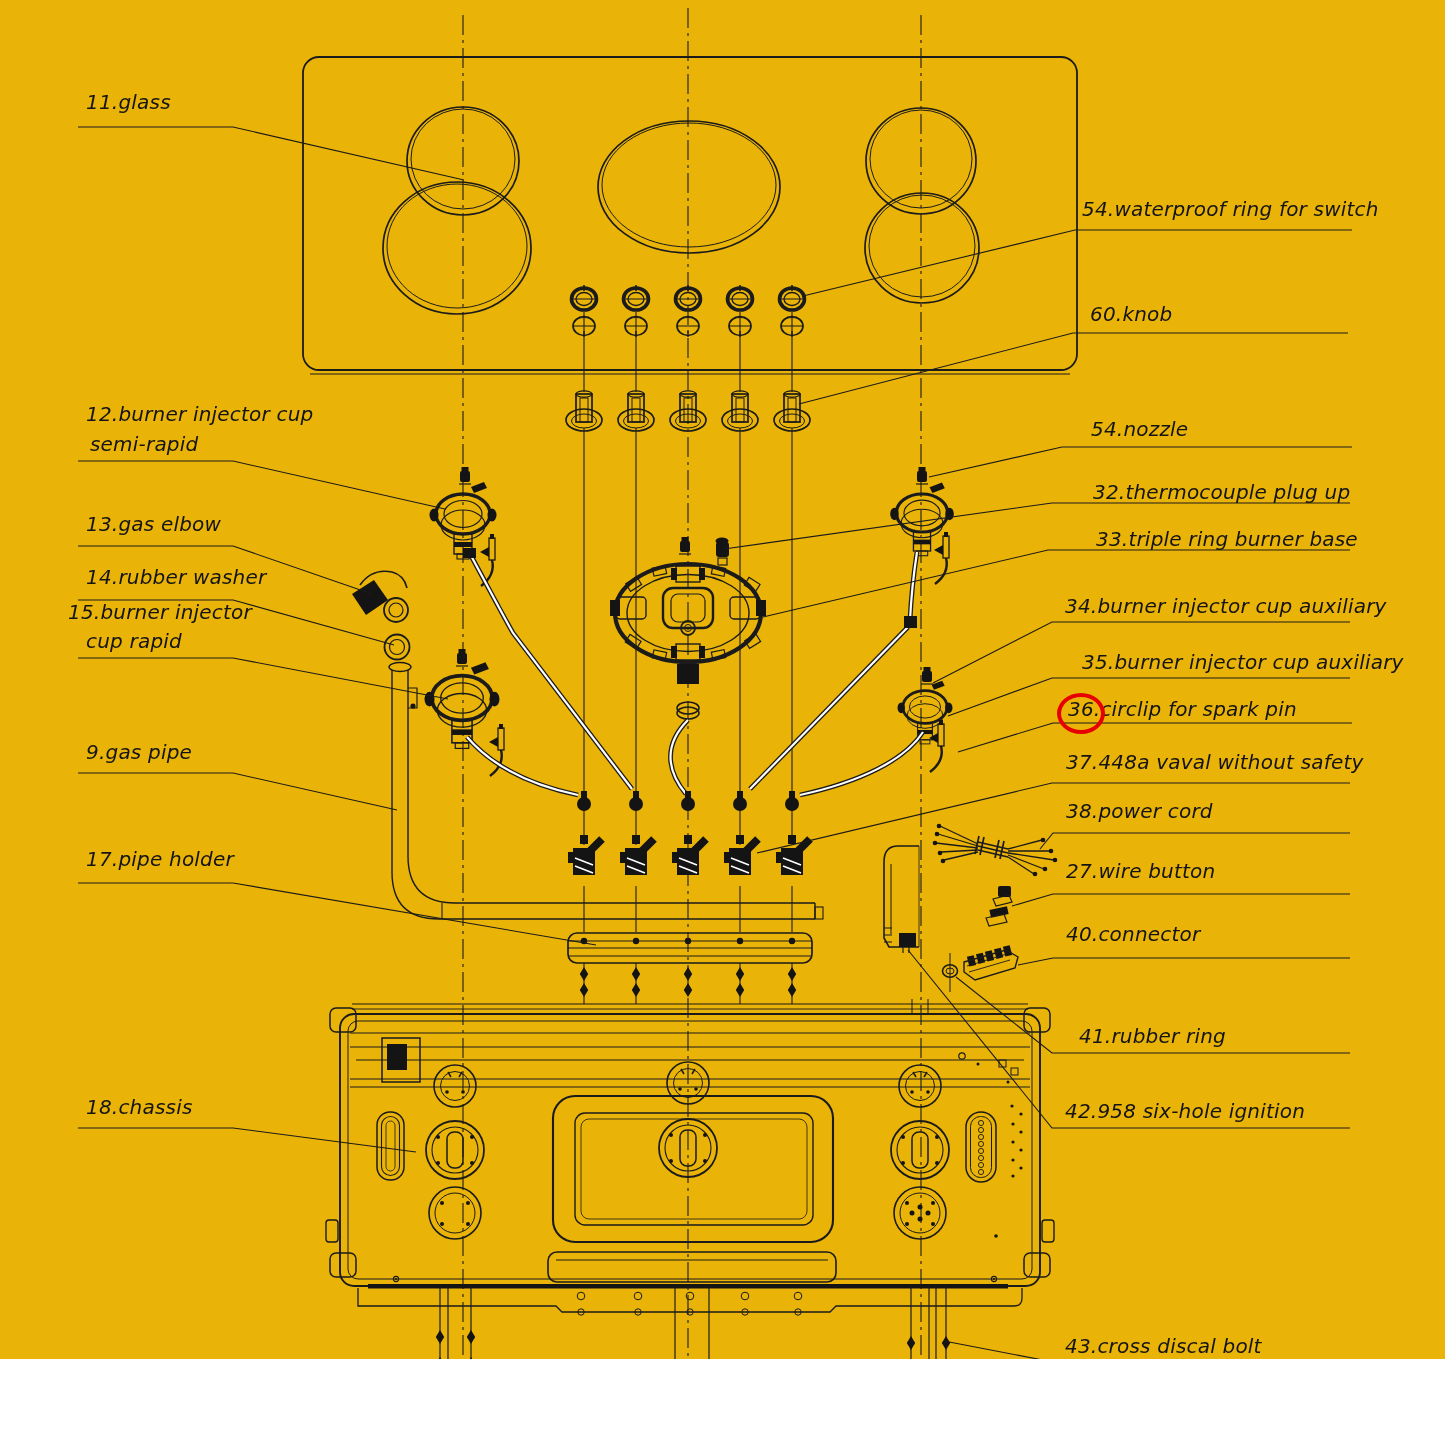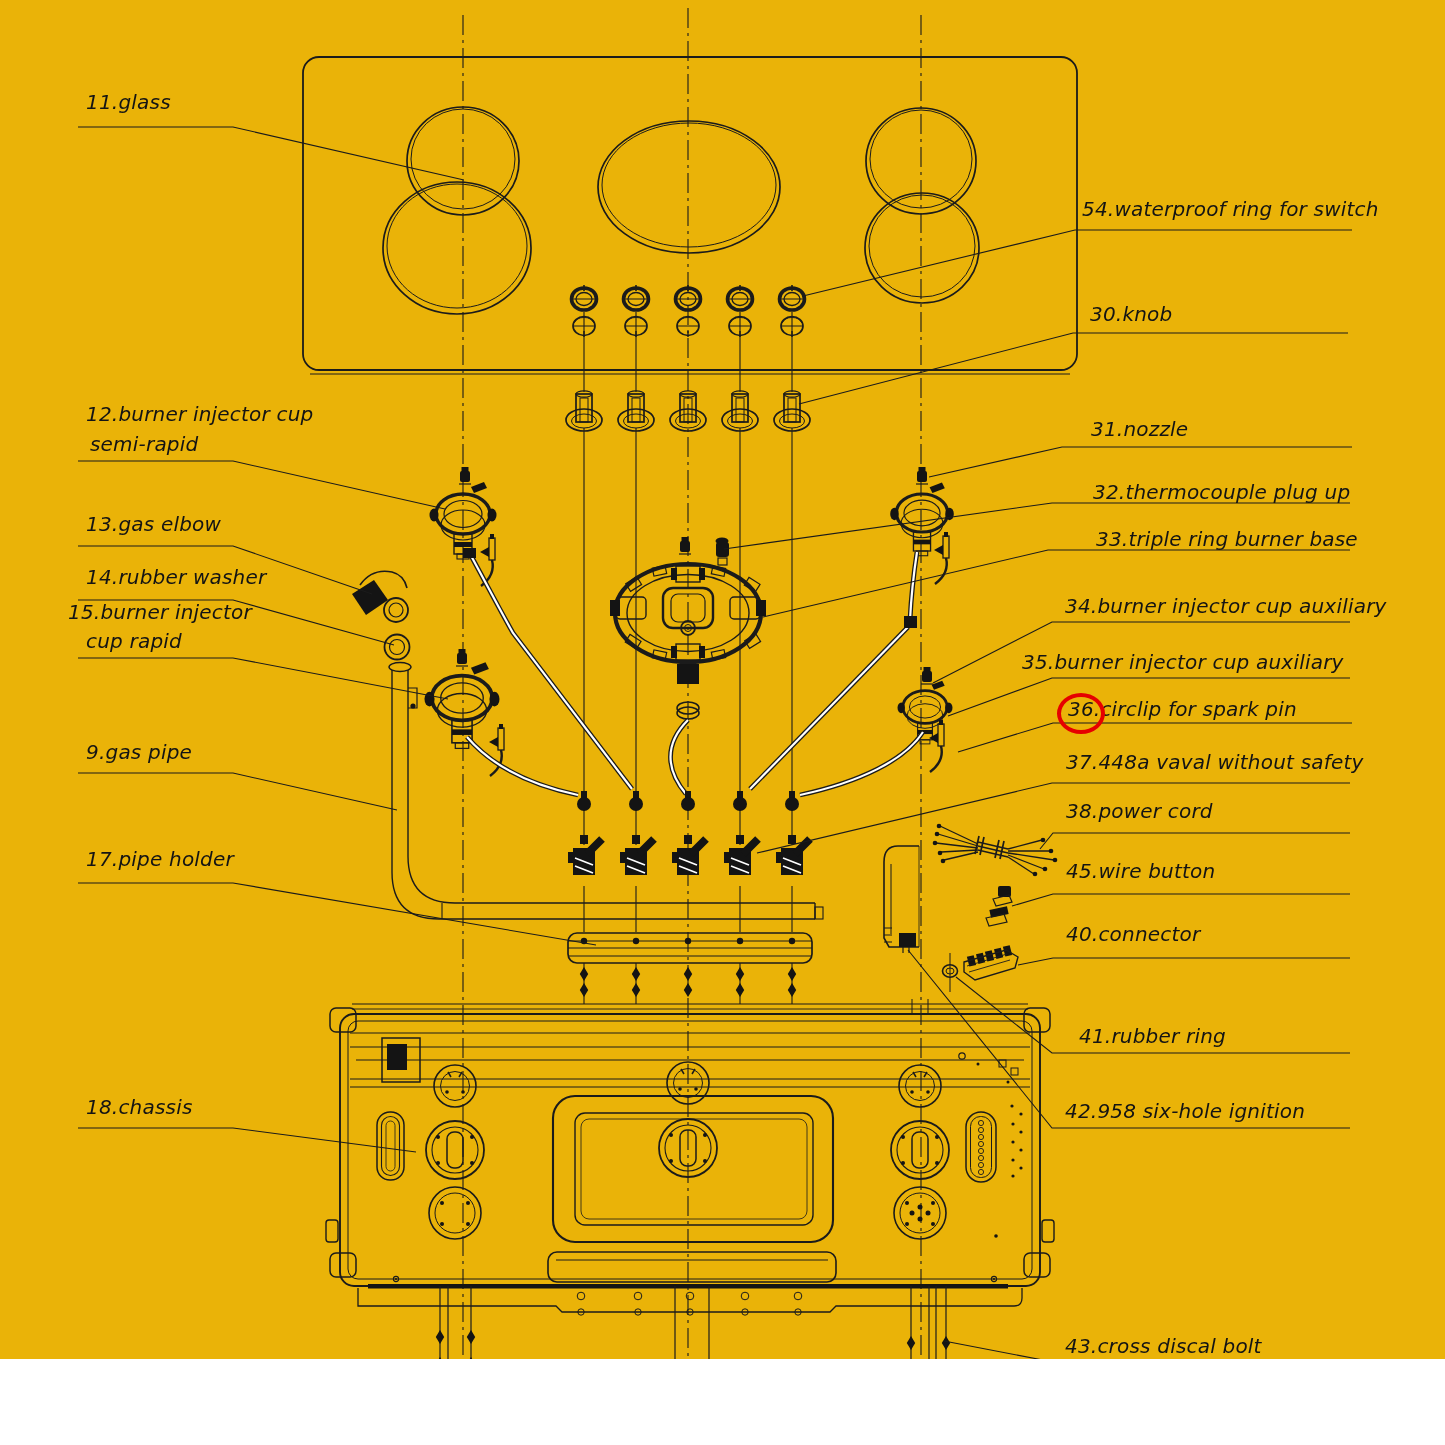--- a/index.html
+++ b/index.html
@@ -533,7 +533,7 @@
 <div class="lbl" style="left:86px;top:1096px">18.chassis</div>
 
 <div class="lbl" style="left:1082px;top:198px">54.waterproof ring for switch</div>
-<div class="lbl" style="left:1090px;top:303px">30.knob</div>
+<div class="lbl" style="left:1090px;top:303px">60.knob</div>
 <div class="lbl" style="left:1091px;top:418px">31.nozzle</div>
 <div class="lbl" style="left:1093px;top:481px">32.thermocouple  plug up</div>
 <div class="lbl" style="left:1096px;top:528px">33.triple ring burner base</div>

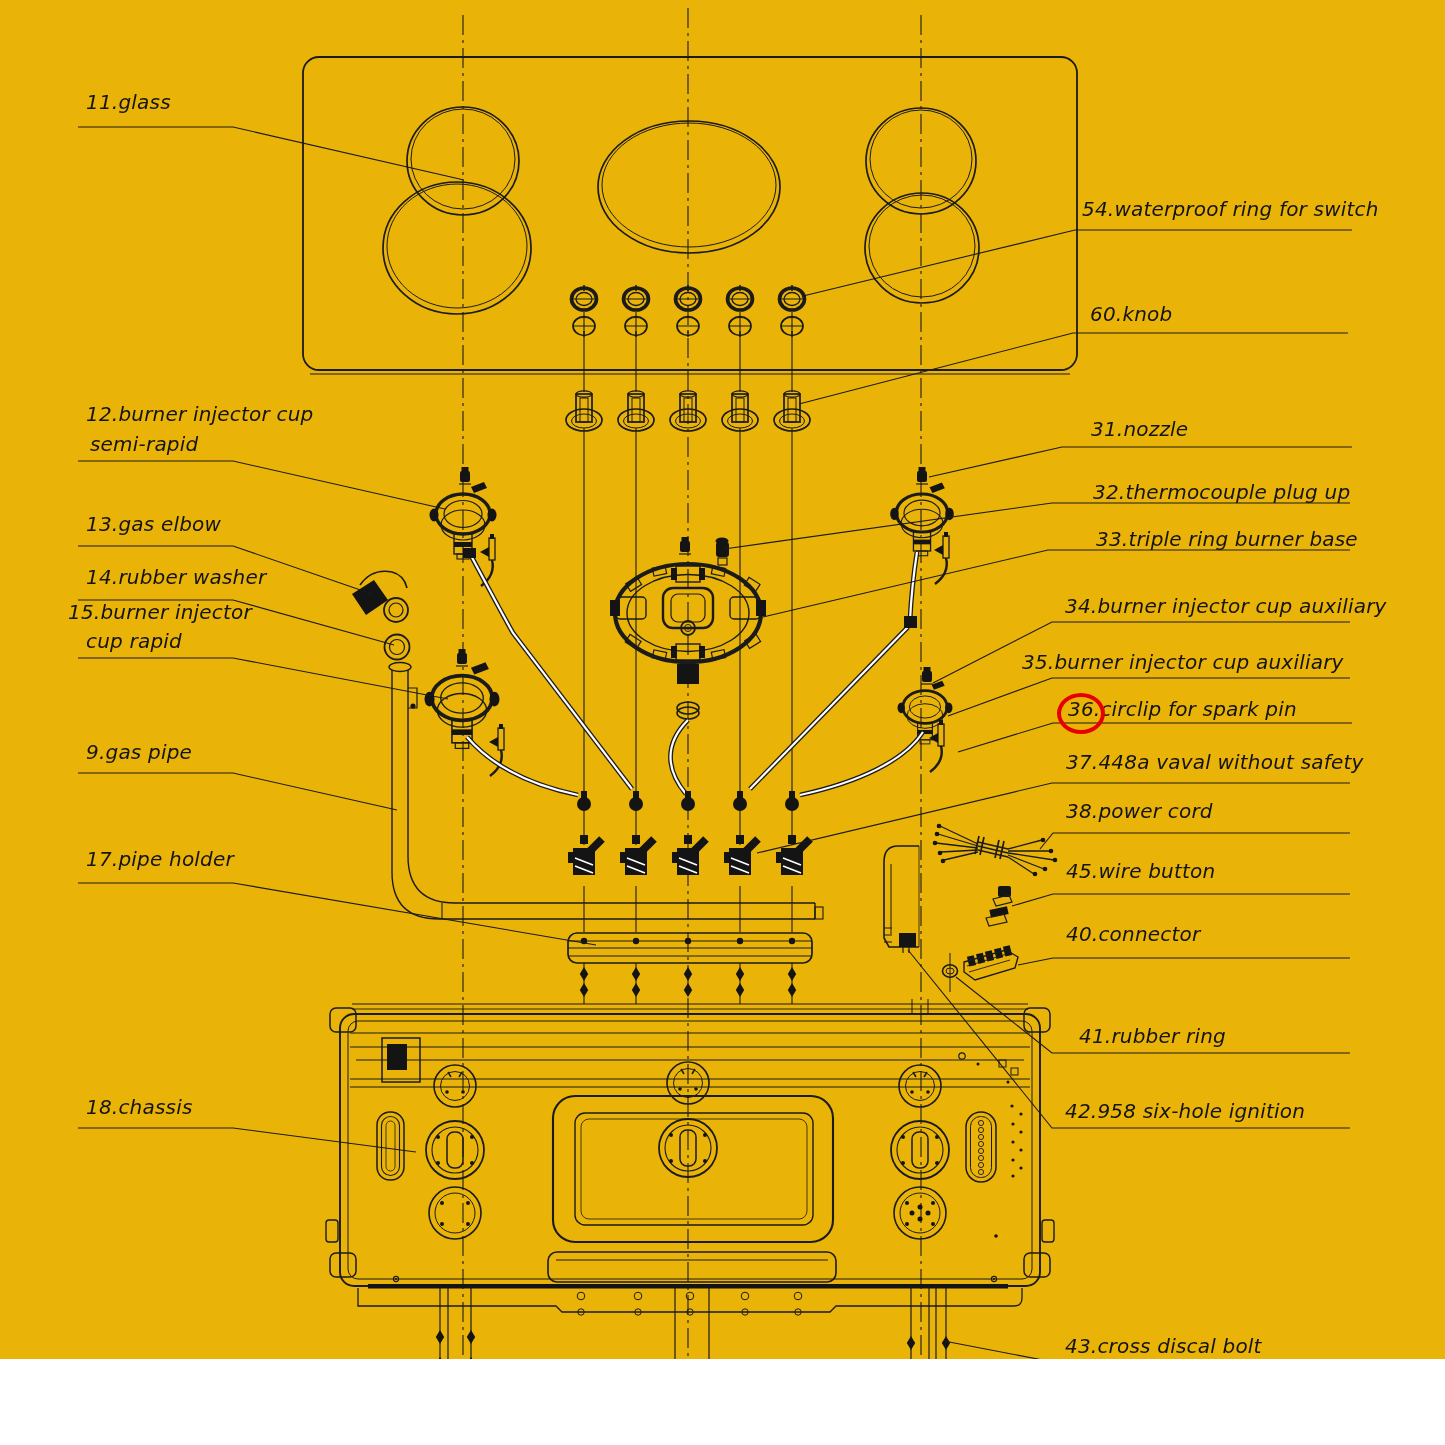--- a/index.html
+++ b/index.html
@@ -534,7 +534,7 @@
 
 <div class="lbl" style="left:1082px;top:198px">54.waterproof ring for switch</div>
 <div class="lbl" style="left:1090px;top:303px">60.knob</div>
-<div class="lbl" style="left:1091px;top:418px">31.nozzle</div>
+<div class="lbl" style="left:1091px;top:418px">54.nozzle</div>
 <div class="lbl" style="left:1093px;top:481px">32.thermocouple  plug up</div>
 <div class="lbl" style="left:1096px;top:528px">33.triple ring burner base</div>
 <div class="lbl" style="left:1065px;top:595px">34.burner injector cup auxiliary</div>

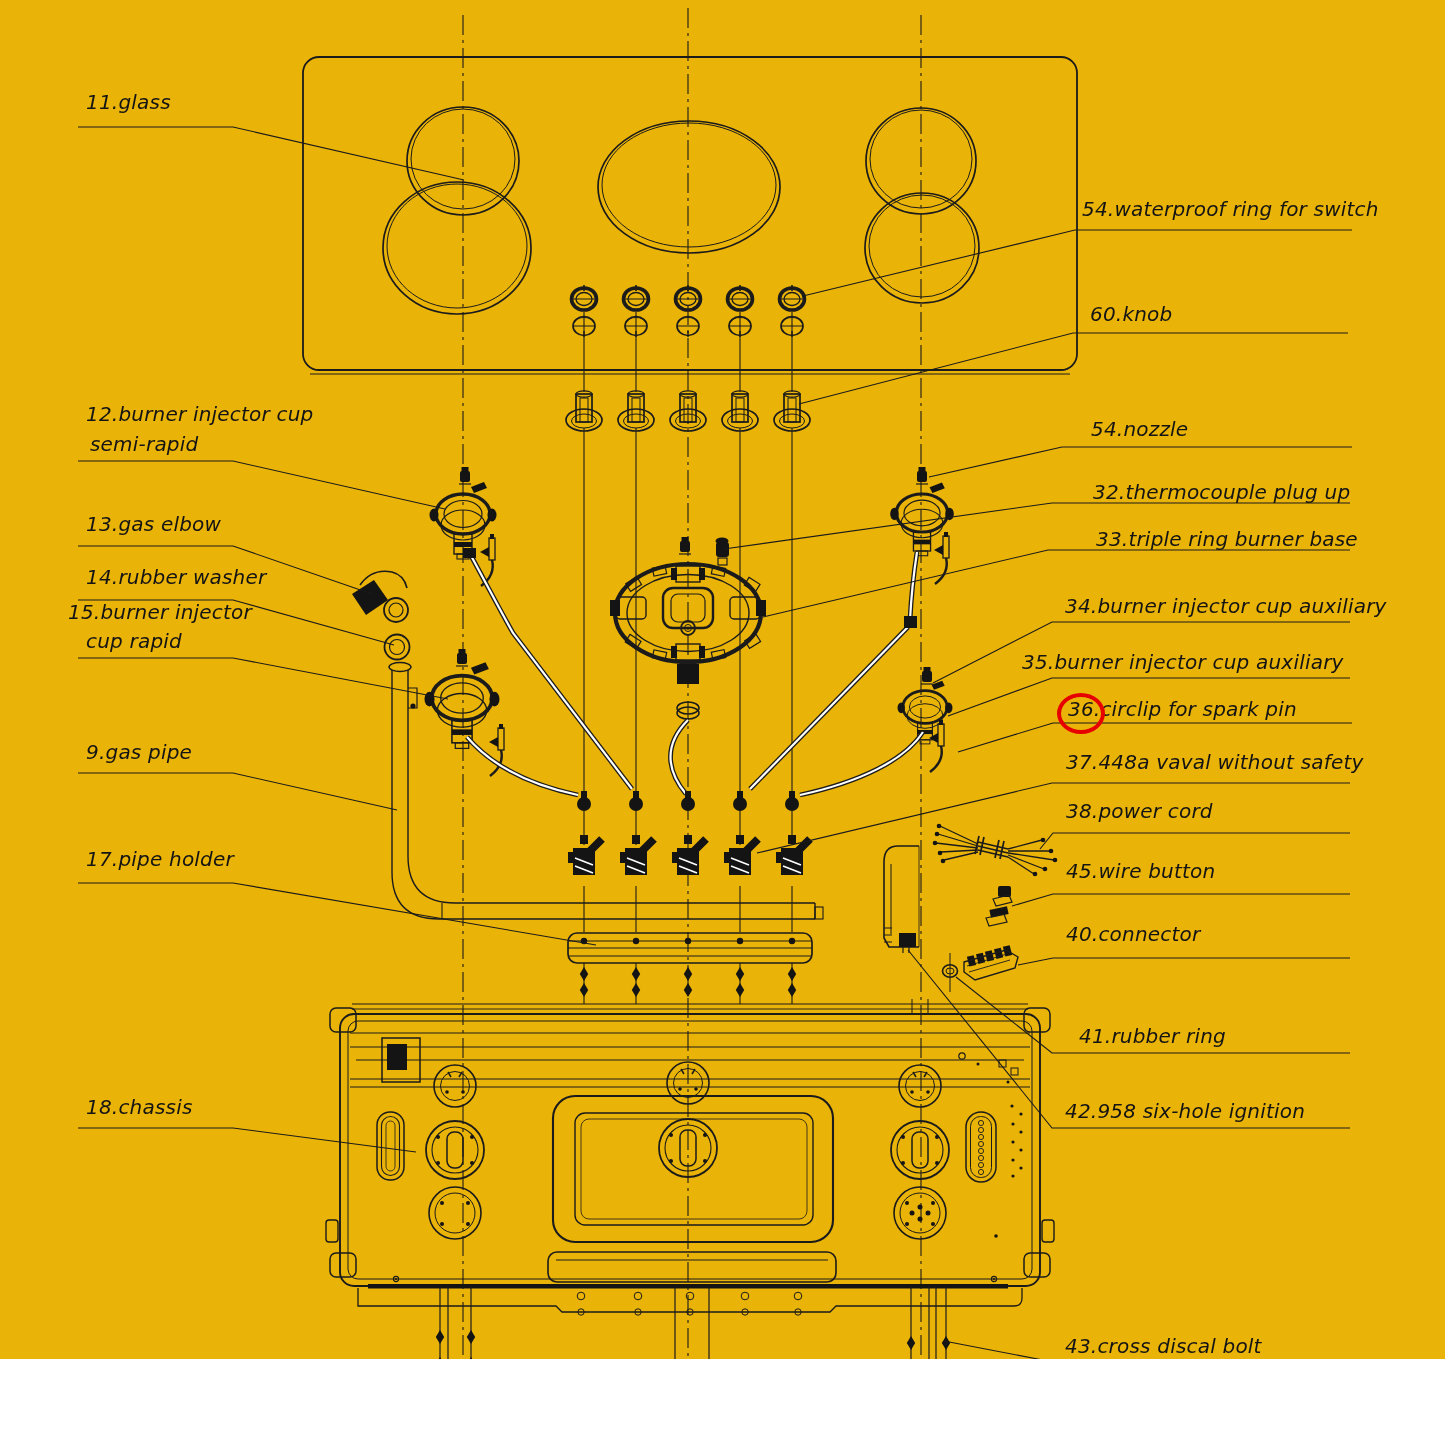--- a/index.html
+++ b/index.html
@@ -538,7 +538,7 @@
 <div class="lbl" style="left:1093px;top:481px">32.thermocouple  plug up</div>
 <div class="lbl" style="left:1096px;top:528px">33.triple ring burner base</div>
 <div class="lbl" style="left:1065px;top:595px">34.burner injector cup auxiliary</div>
-<div class="lbl" style="left:1022px;top:651px">35.burner injector cup auxiliary</div>
+<div class="lbl" style="left:1082px;top:651px">35.burner injector cup auxiliary</div>
 <div class="lbl" style="left:1068px;top:698px">36.circlip for spark pin</div>
 <div class="lbl" style="left:1066px;top:751px">37.448a vaval without safety</div>
 <div class="lbl" style="left:1066px;top:800px">38.power cord</div>

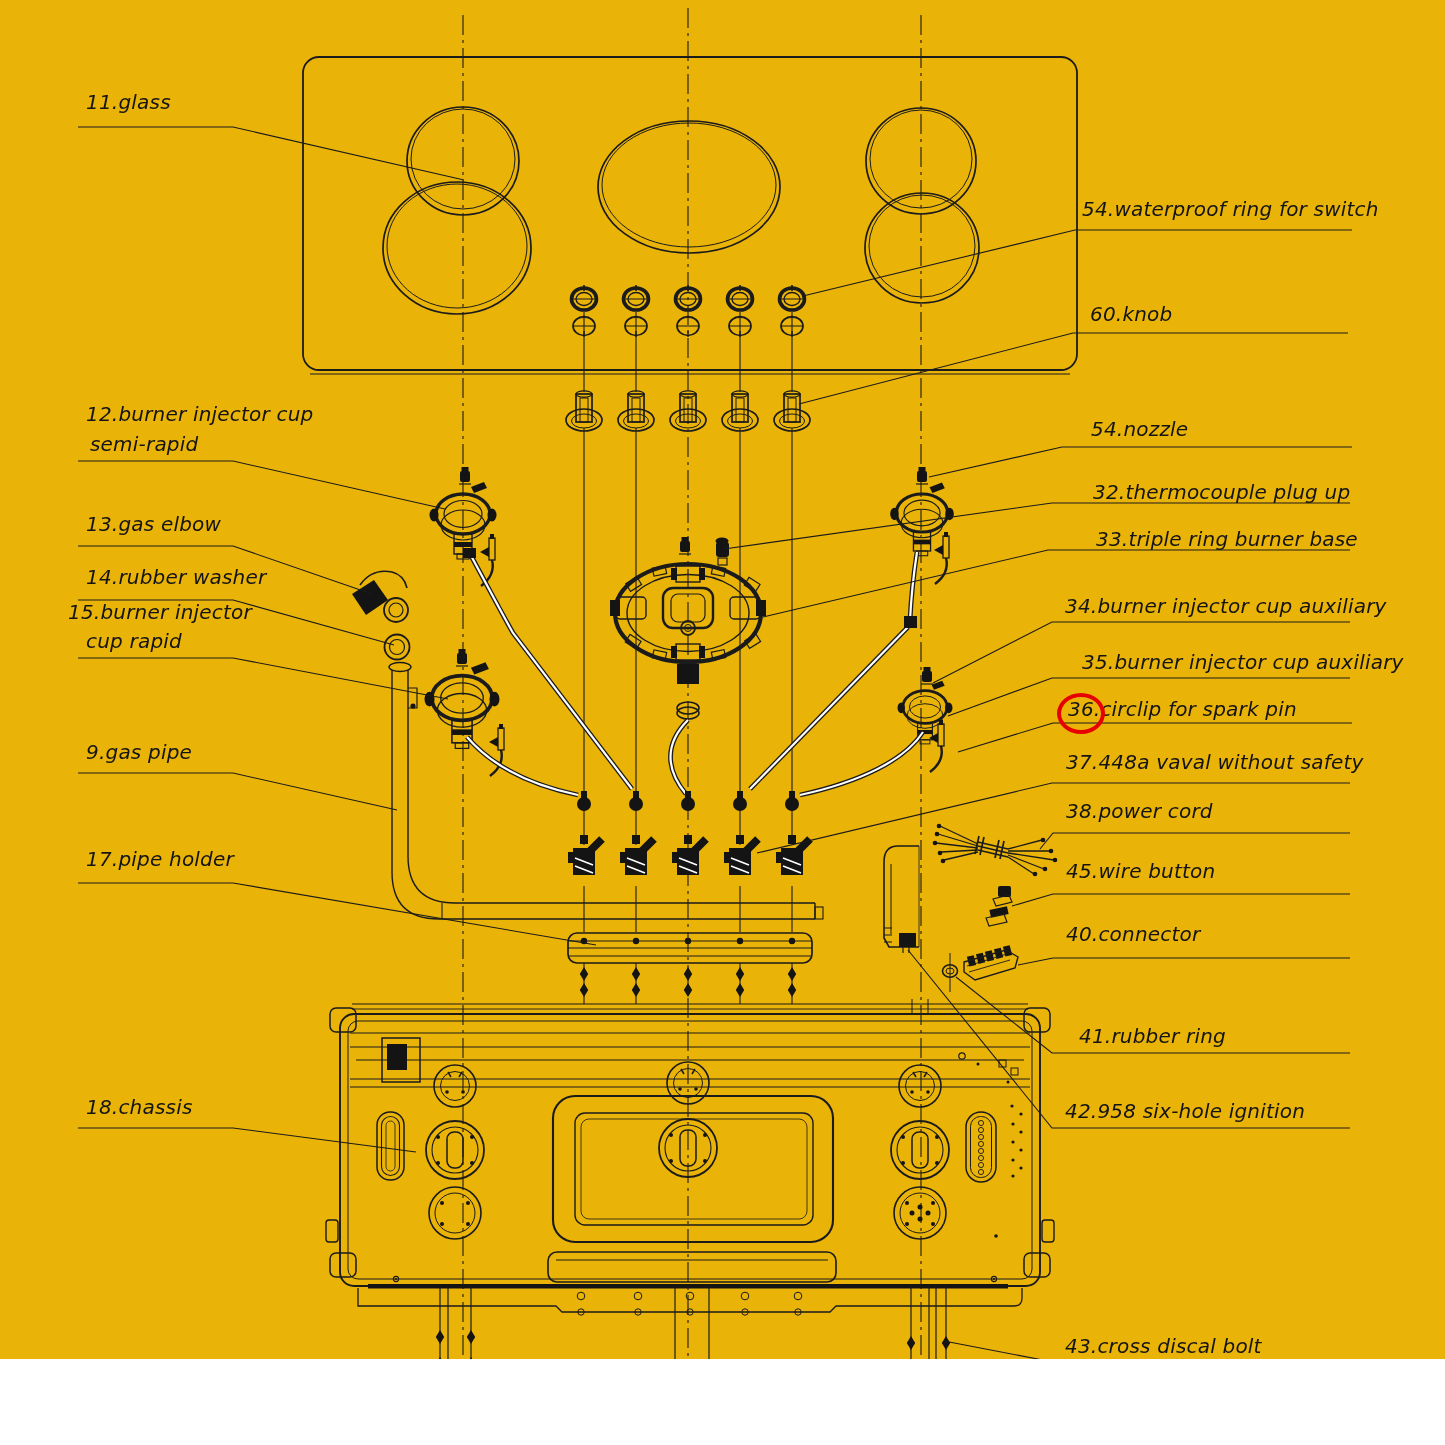--- a/index.html
+++ b/index.html
@@ -542,7 +542,7 @@
 <div class="lbl" style="left:1068px;top:698px">36.circlip for spark pin</div>
 <div class="lbl" style="left:1066px;top:751px">37.448a vaval without safety</div>
 <div class="lbl" style="left:1066px;top:800px">38.power cord</div>
-<div class="lbl" style="left:1066px;top:860px">45.wire button</div>
+<div class="lbl" style="left:1066px;top:860px">27.wire button</div>
 <div class="lbl" style="left:1066px;top:923px">40.connector</div>
 <div class="lbl" style="left:1079px;top:1025px">41.rubber ring</div>
 <div class="lbl" style="left:1065px;top:1100px">42.958 six-hole ignition</div>

